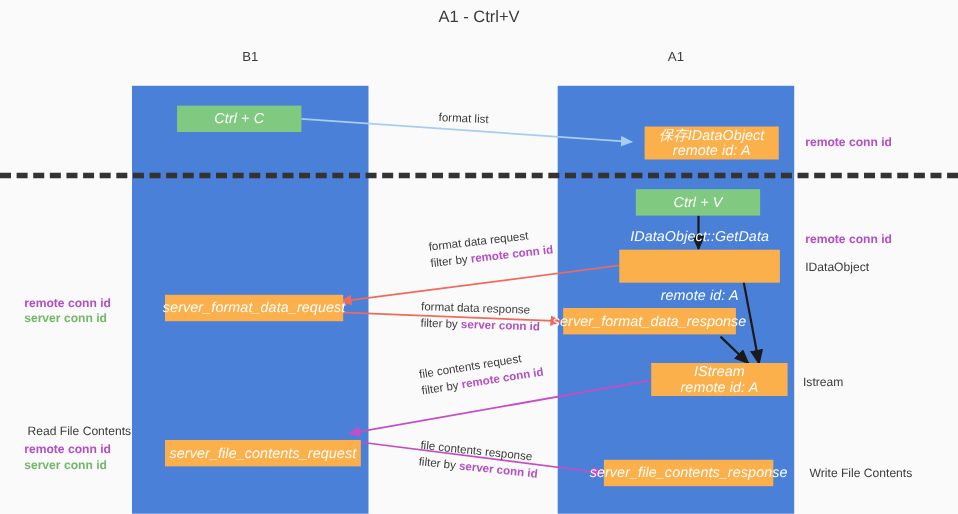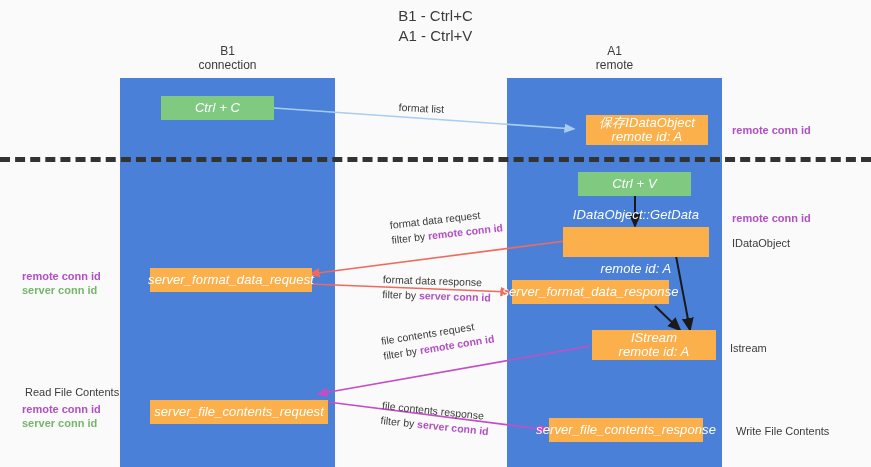--- a/index.html
+++ b/index.html
@@ -74,7 +74,6 @@
   <div class="lane lane-a1"></div>
 
   <div class="title">
-    <div>B1 - Ctrl+C</div>
     <div>A1 - Ctrl+V</div>
   </div>
 

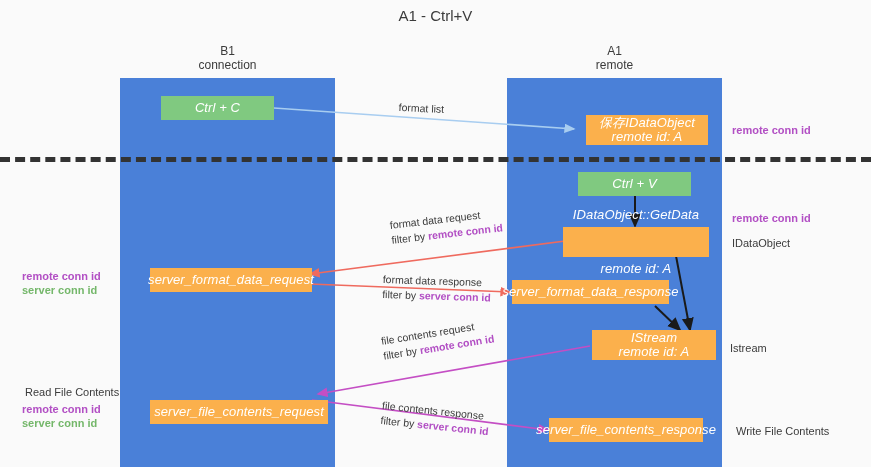--- a/index.html
+++ b/index.html
@@ -79,7 +79,6 @@
 
   <div class="lane-head lane-head-b1">
     <div>B1</div>
-    <div>connection</div>
   </div>
   <div class="lane-head lane-head-a1">
     <div>A1</div>

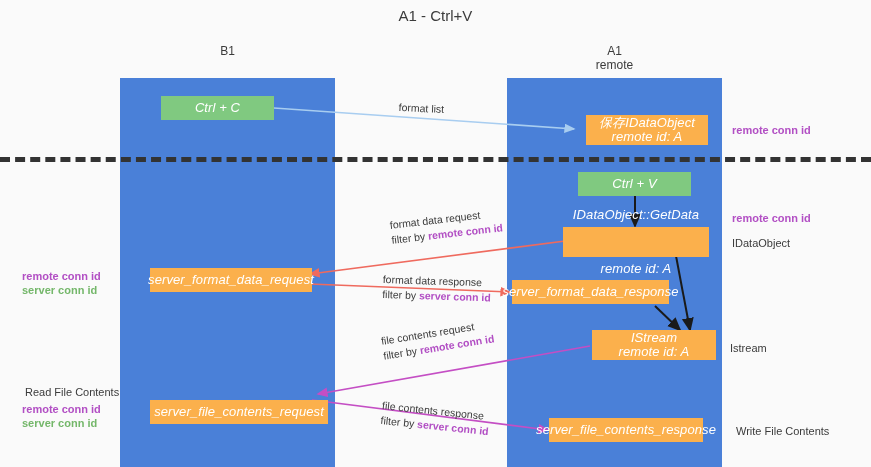--- a/index.html
+++ b/index.html
@@ -82,7 +82,6 @@
   </div>
   <div class="lane-head lane-head-a1">
     <div>A1</div>
-    <div>remote</div>
   </div>
 
   <svg class="wires">

